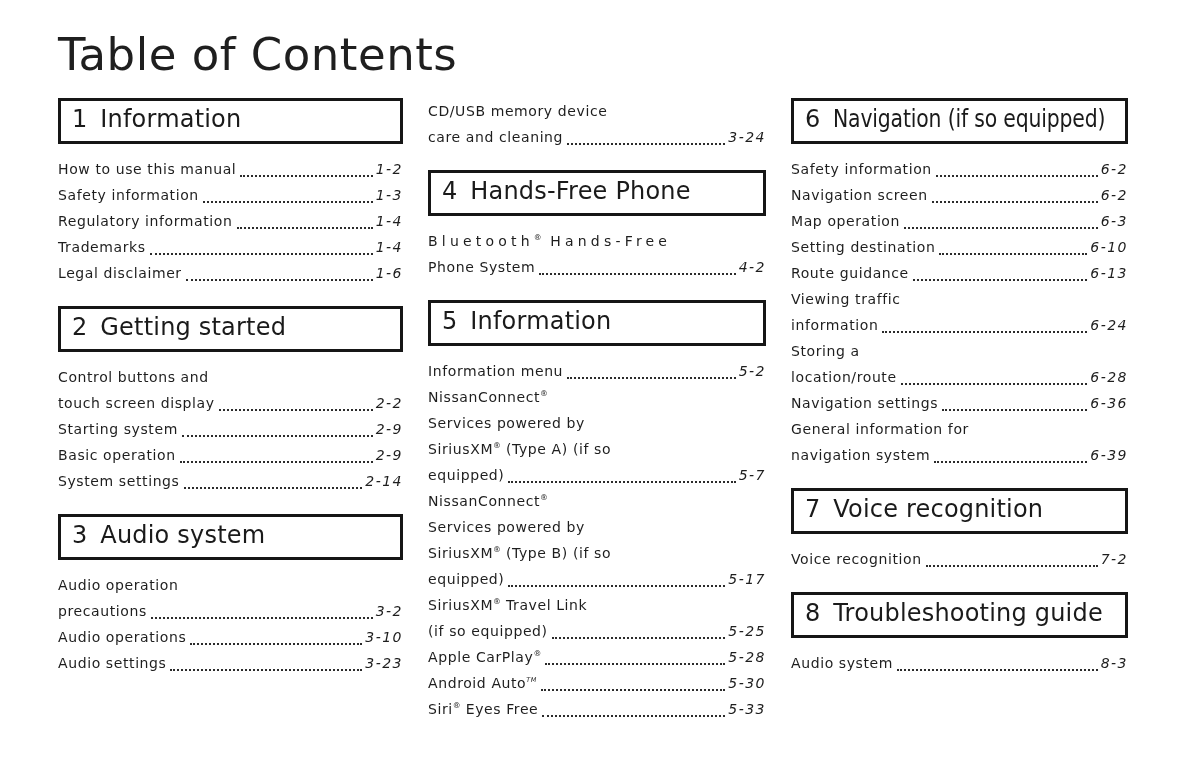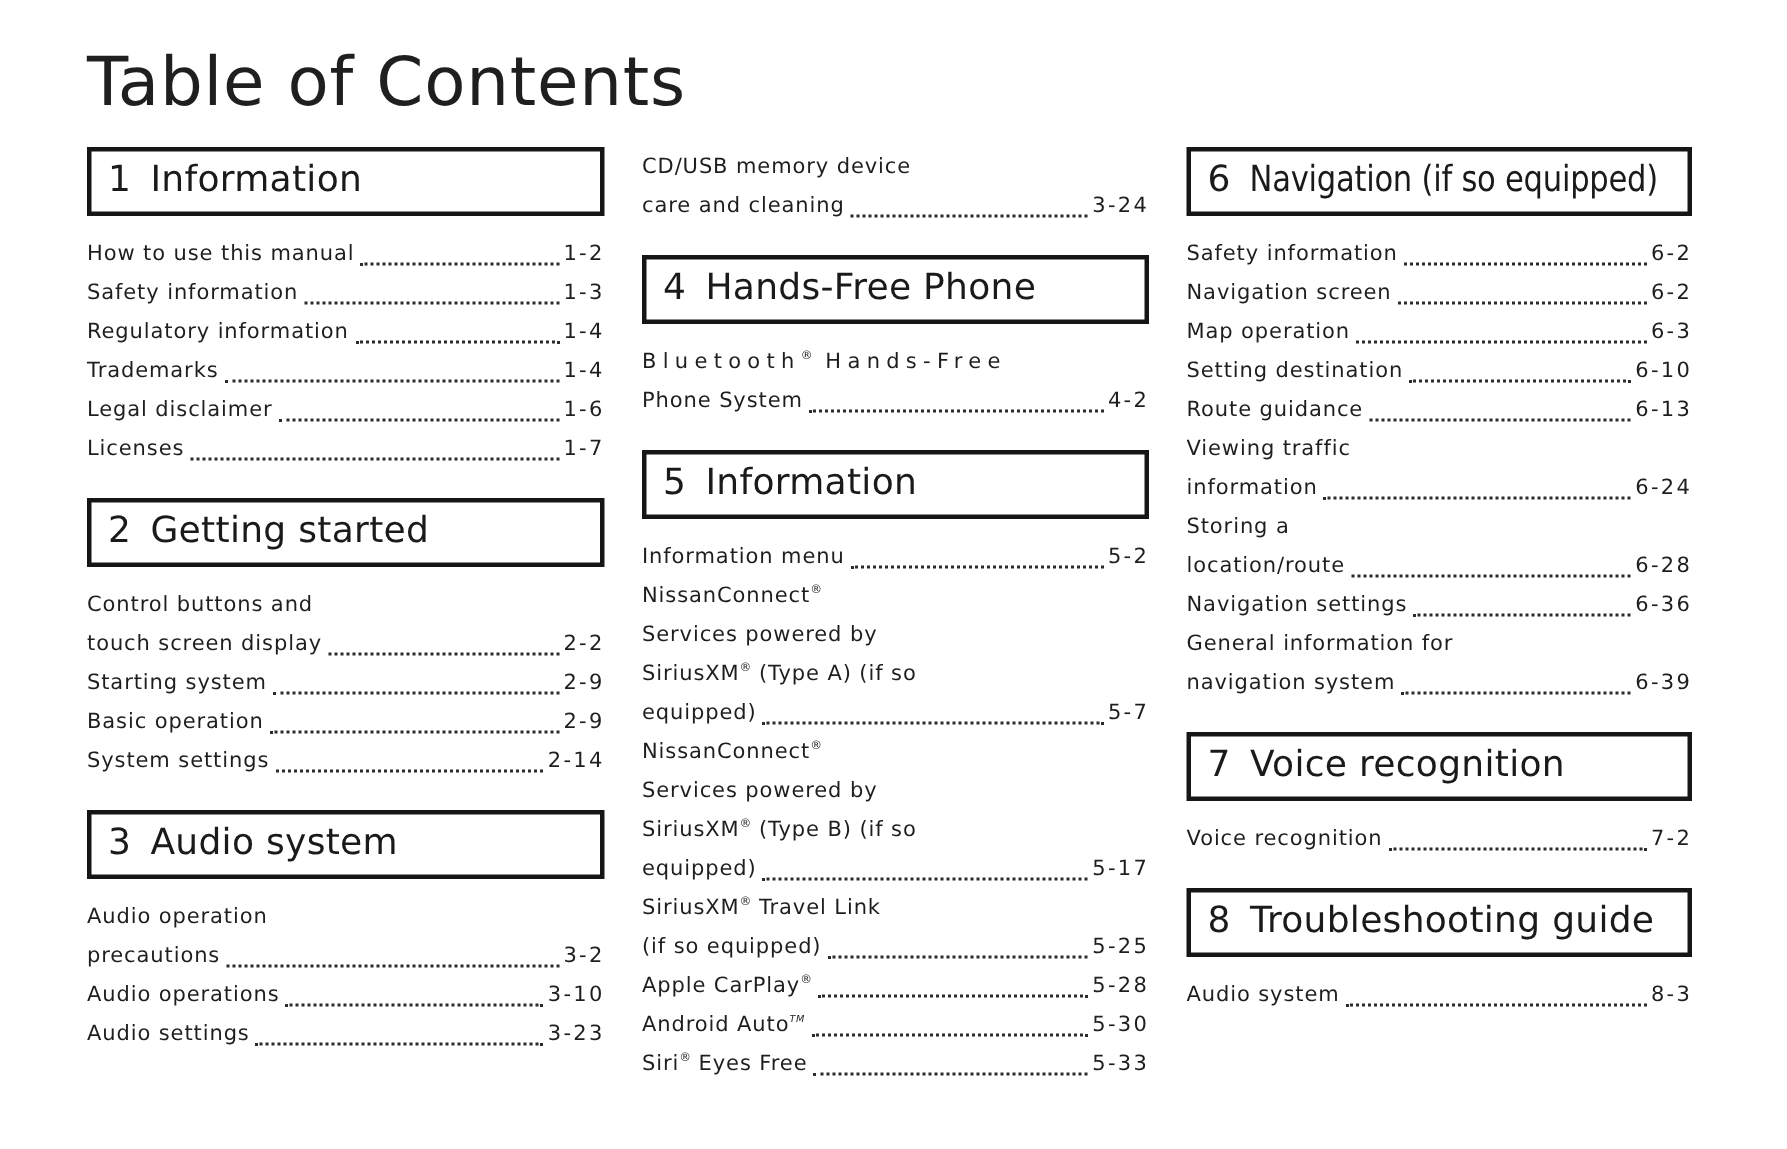--- a/index.html
+++ b/index.html
@@ -74,6 +74,7 @@
   .entry-page {
     white-space: nowrap;
     letter-spacing: 1.5px;
+    font-style: italic;
   }
   .spread { letter-spacing: 4.2px; }
 

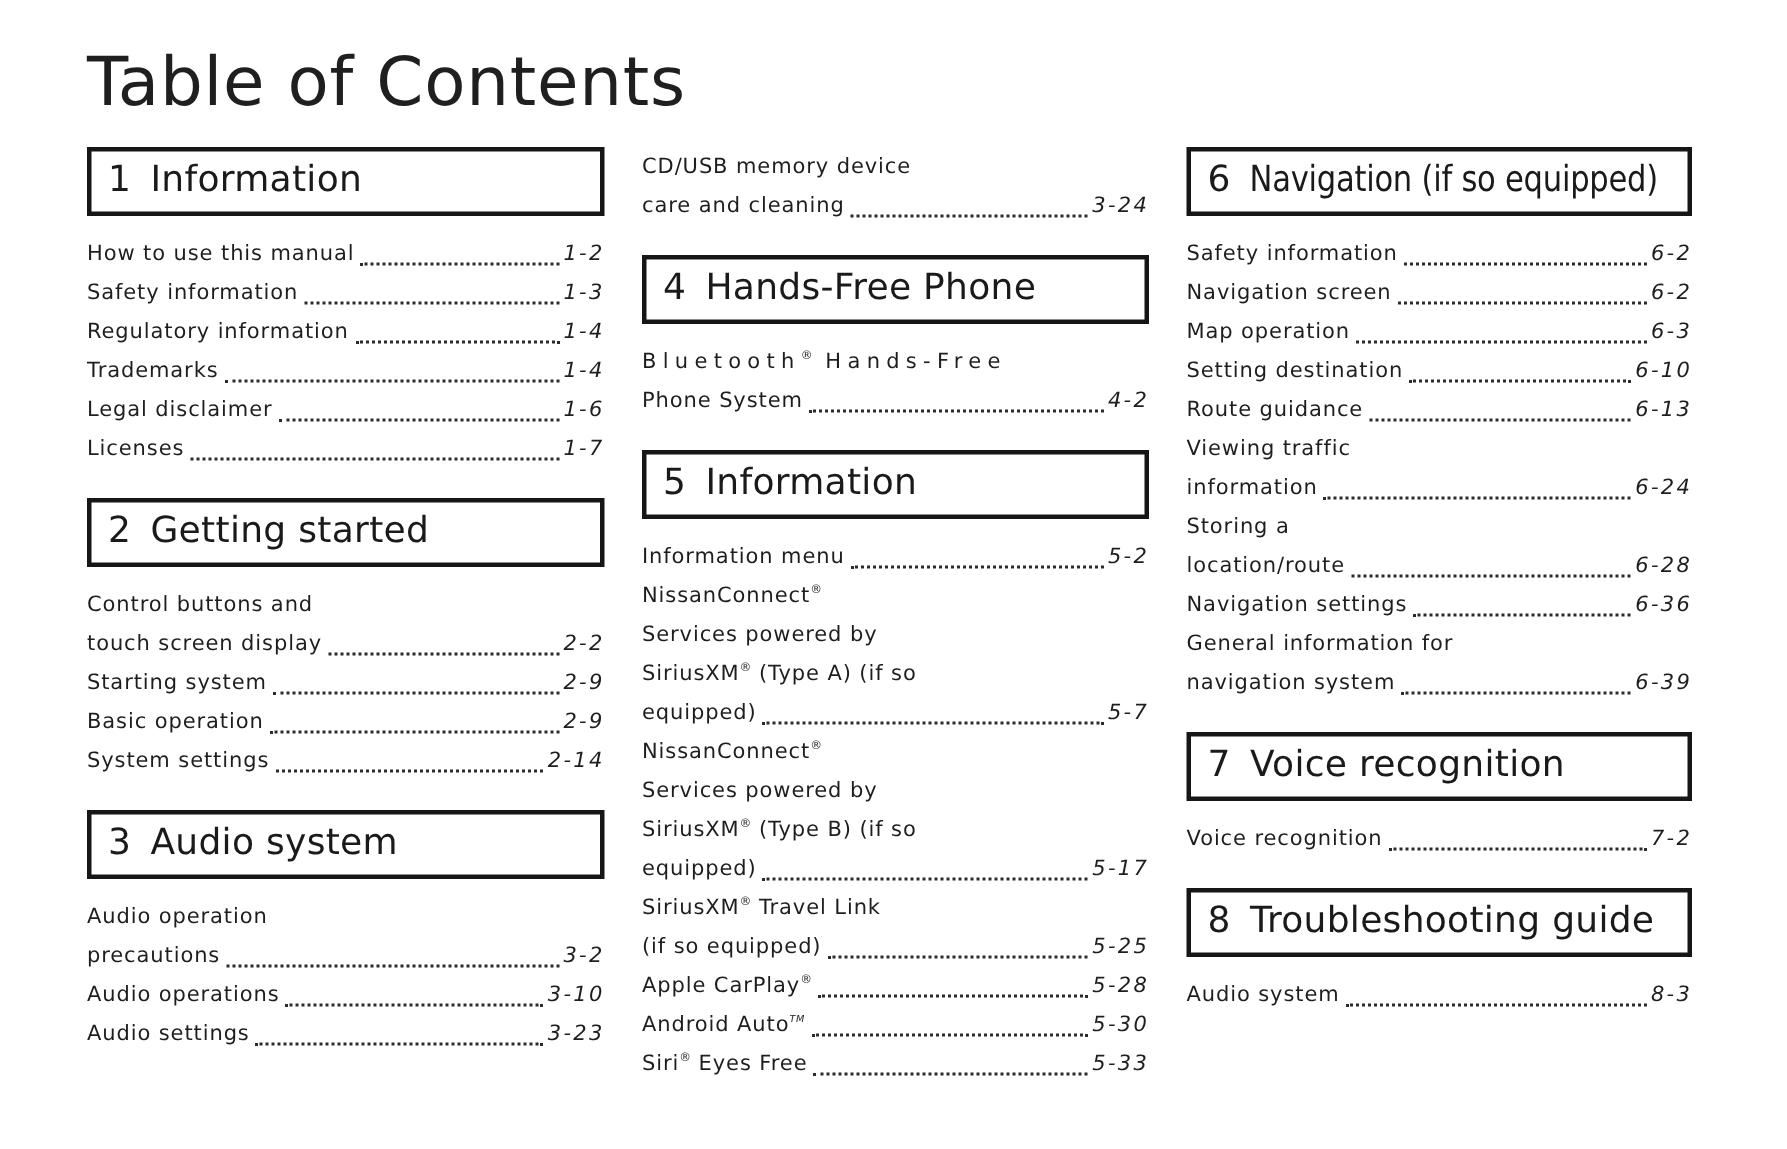--- a/index.html
+++ b/index.html
@@ -118,11 +118,6 @@
             <span class="dots"></span>
             <span class="entry-page">1-6</span>
           </div>
-          <div class="entry-row">
-            <span class="entry-label">Licenses</span>
-            <span class="dots"></span>
-            <span class="entry-page">1-7</span>
-          </div>
         </div>
         <div class="chapter-box">
           <span class="chapter-num">2</span>

